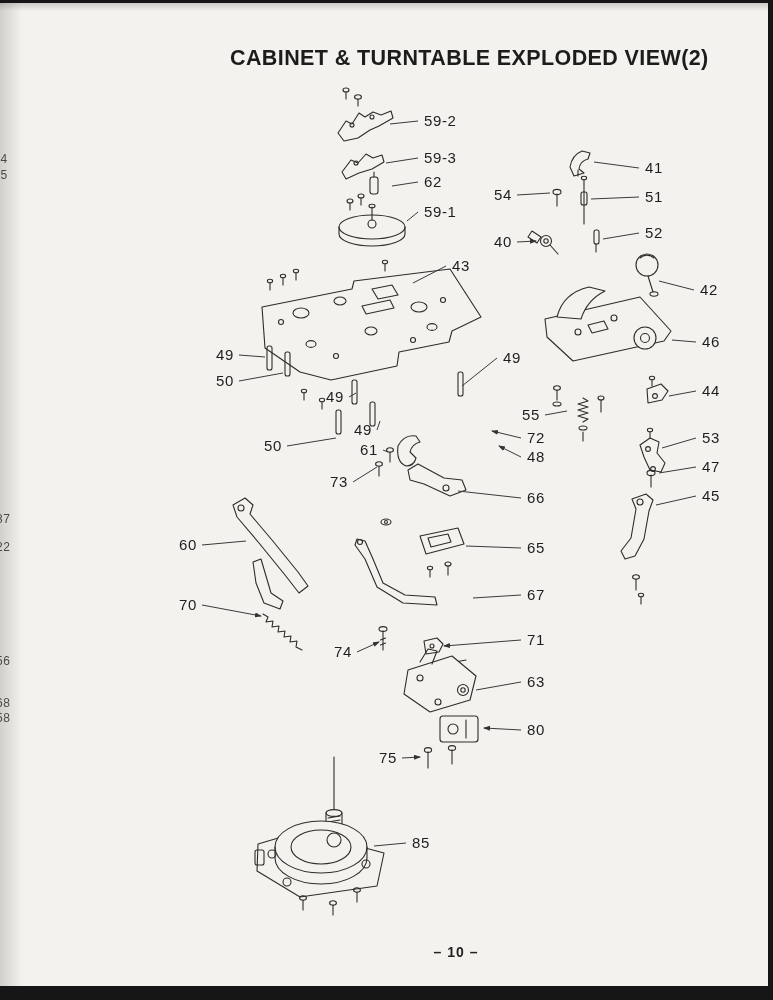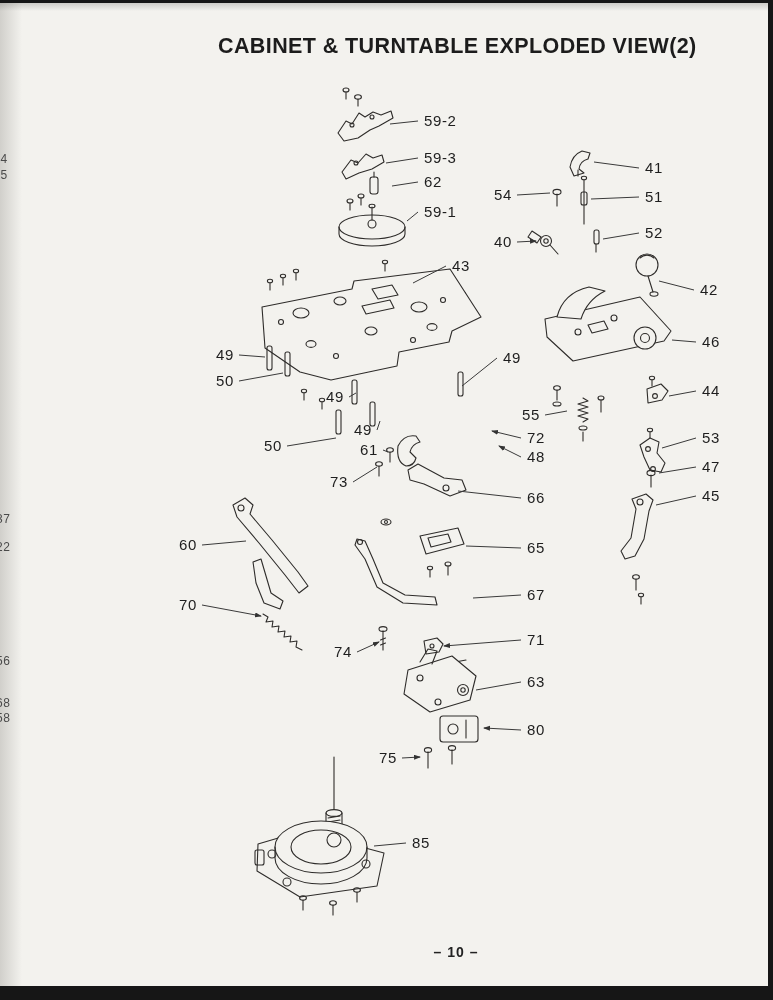--- a/index.html
+++ b/index.html
@@ -23,7 +23,7 @@
     pointer-events:none;
   }
   .title{
-    position:absolute;left:214px;top:30px;margin:4px;
+    position:absolute;left:214px;top:30px;margin:16px;
     font-size:21.5px;font-weight:bold;letter-spacing:0.4px;color:#1c1c1c;
     white-space:nowrap;
   }

